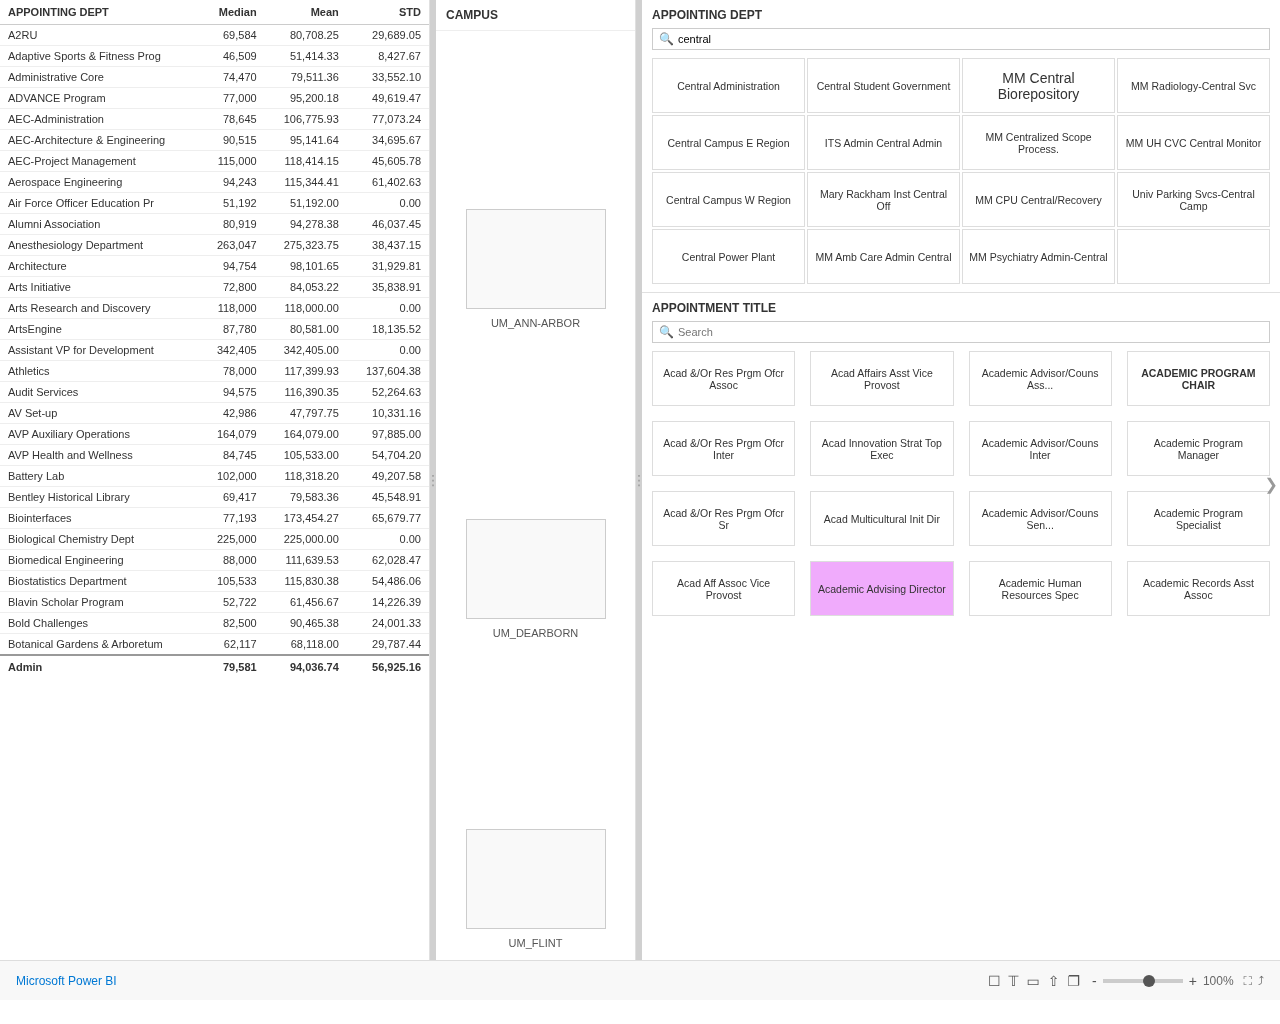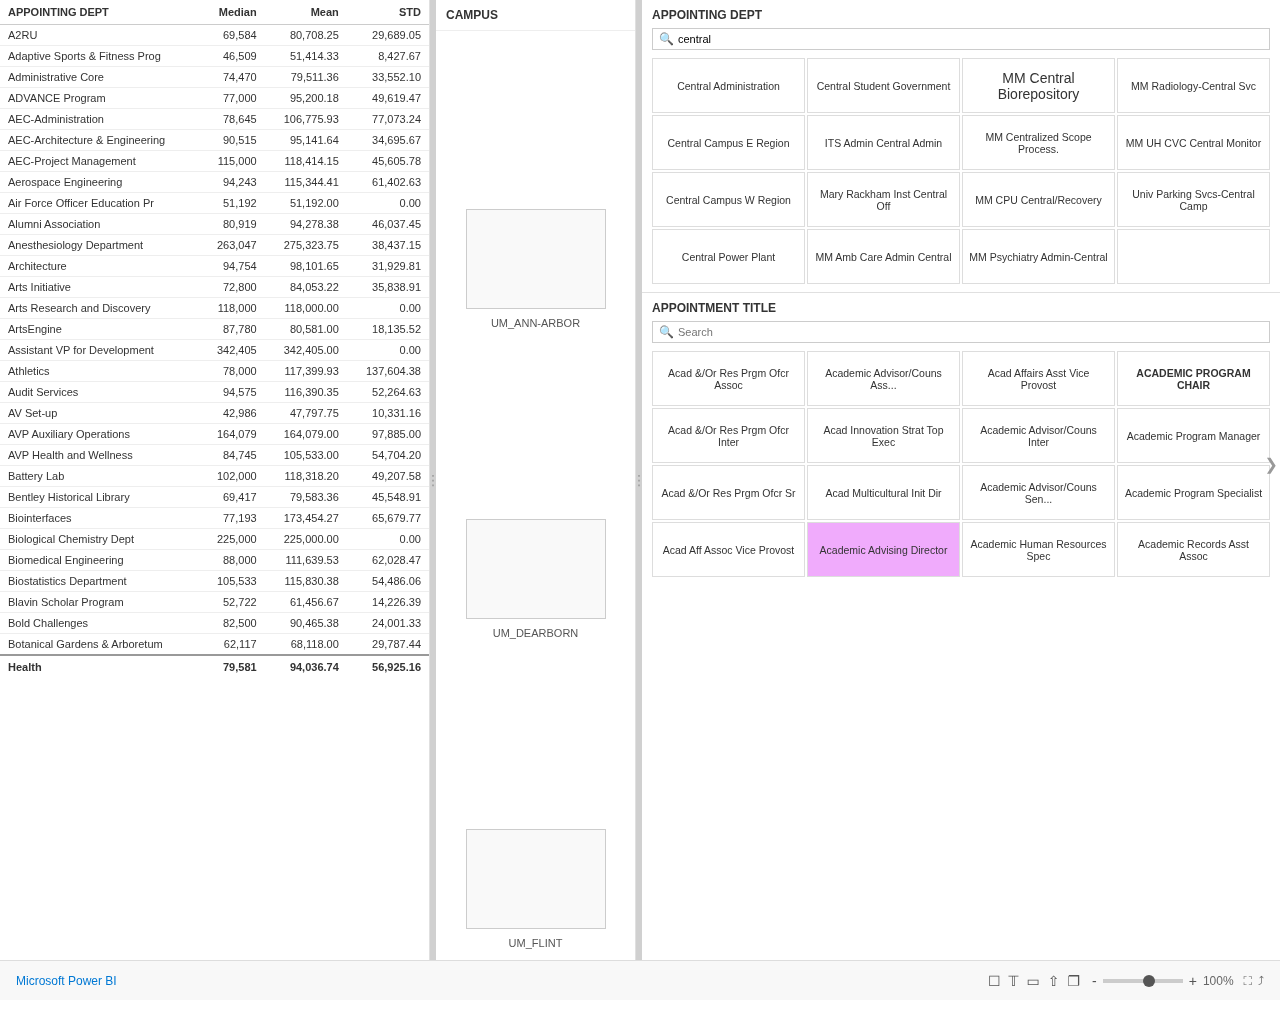--- a/index.html
+++ b/index.html
@@ -46,7 +46,7 @@
     
     .appt-title-section { padding: 8px 10px; flex: 1; overflow: hidden; }
 
-    .appt-title-grid { display: grid; grid-template-columns: repeat(4, 1fr); gap: 2px; margin-top: 8px; overflow-y: auto; max-height: calc(100% - 60px); }
+    .appt-title-grid { display: grid; grid-template-columns: repeat(4, 1fr); gap: 15px; margin-top: 8px; overflow-y: auto; max-height: calc(100% - 60px); }
 
     
     .bottom-bar { height: 40px; background: #f8f8f8; border-top: 1px solid #ddd; display: flex; align-items: center; justify-content: space-between; padding: 0 16px; flex-shrink: 0; }

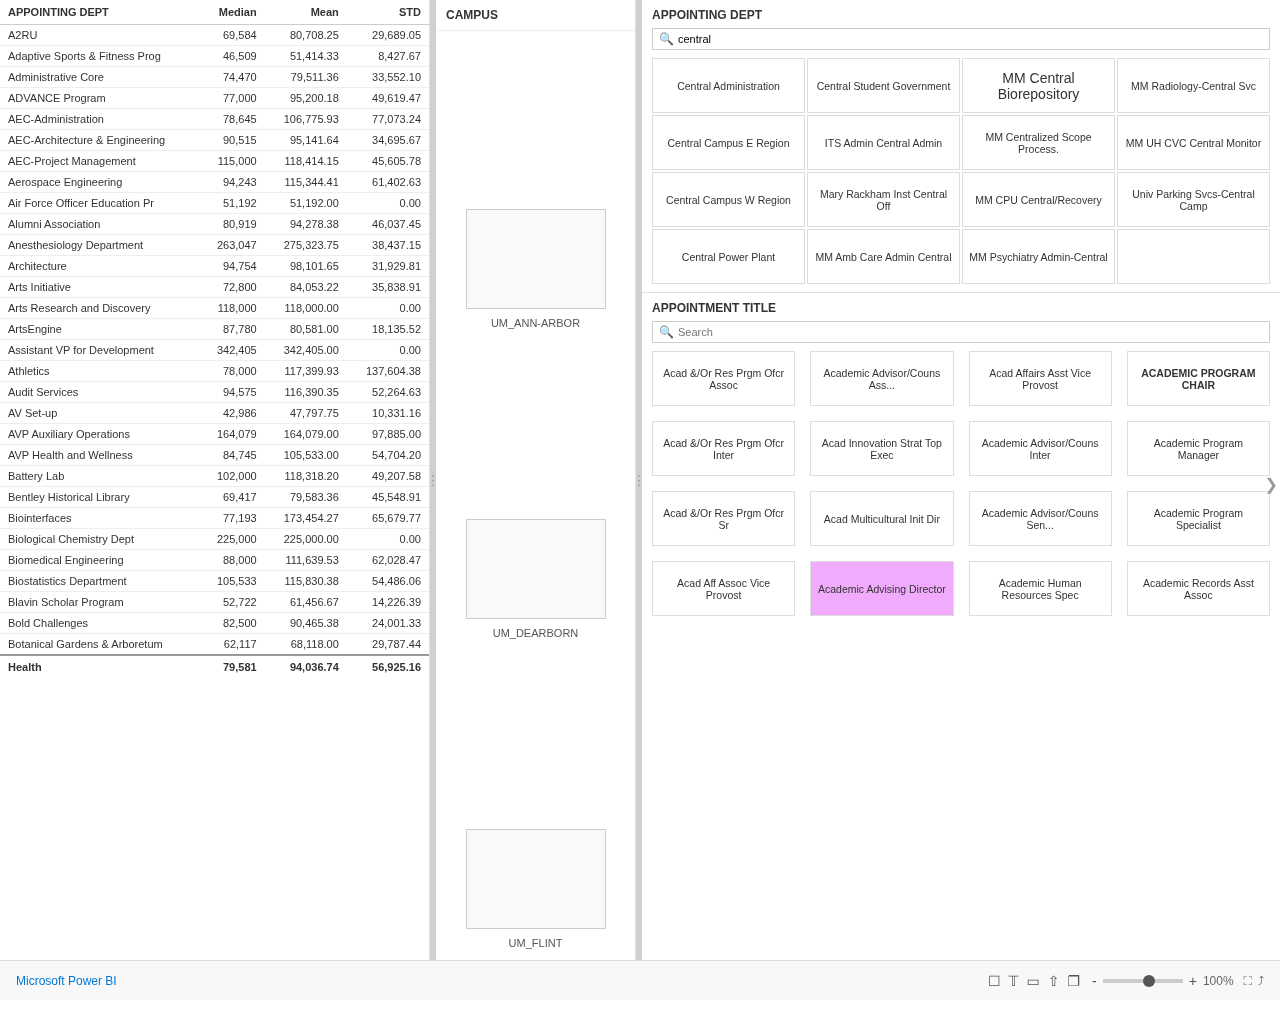--- a/index.html
+++ b/index.html
@@ -338,8 +338,8 @@
         <div style="position: relative;">
           <div class="appt-title-grid" id="appt-title-tiles">
           <div style="border: 1px solid rgb(221, 221, 221); padding: 8px 6px; min-height: 55px; display: flex; align-items: center; justify-content: center; text-align: center; font-size: 10.5px; color: rgb(51, 51, 51); cursor: pointer; background: rgb(255, 255, 255);">Acad &amp;/Or Res Prgm Ofcr Assoc</div>
+              <div style="border: 1px solid rgb(221, 221, 221); padding: 8px 6px; min-height: 55px; display: flex; align-items: center; justify-content: center; text-align: center; font-size: 10.5px; color: rgb(51, 51, 51); cursor: pointer; background: rgb(255, 255, 255);">Acad Affairs Asst Vice Provost</div>
               <div style="border: 1px solid rgb(221, 221, 221); padding: 8px 6px; min-height: 55px; display: flex; align-items: center; justify-content: center; text-align: center; font-size: 10.5px; color: rgb(51, 51, 51); cursor: pointer; background: rgb(255, 255, 255);">Academic Advisor/Couns Ass...</div>
-              <div style="border: 1px solid rgb(221, 221, 221); padding: 8px 6px; min-height: 55px; display: flex; align-items: center; justify-content: center; text-align: center; font-size: 10.5px; color: rgb(51, 51, 51); cursor: pointer; background: rgb(255, 255, 255);">Acad Affairs Asst Vice Provost</div>
               <div style="border: 1px solid rgb(221, 221, 221); padding: 8px 6px; min-height: 55px; display: flex; align-items: center; justify-content: center; text-align: center; font-size: 10.5px; color: rgb(51, 51, 51); cursor: pointer; background: rgb(255, 255, 255); font-weight: 700;">ACADEMIC PROGRAM CHAIR</div>
               <div style="border: 1px solid rgb(221, 221, 221); padding: 8px 6px; min-height: 55px; display: flex; align-items: center; justify-content: center; text-align: center; font-size: 10.5px; color: rgb(51, 51, 51); cursor: pointer; background: rgb(255, 255, 255);">Acad &amp;/Or Res Prgm Ofcr Inter</div>
               <div style="border: 1px solid rgb(221, 221, 221); padding: 8px 6px; min-height: 55px; display: flex; align-items: center; justify-content: center; text-align: center; font-size: 10.5px; color: rgb(51, 51, 51); cursor: pointer; background: rgb(255, 255, 255);">Acad Innovation Strat Top Exec</div>

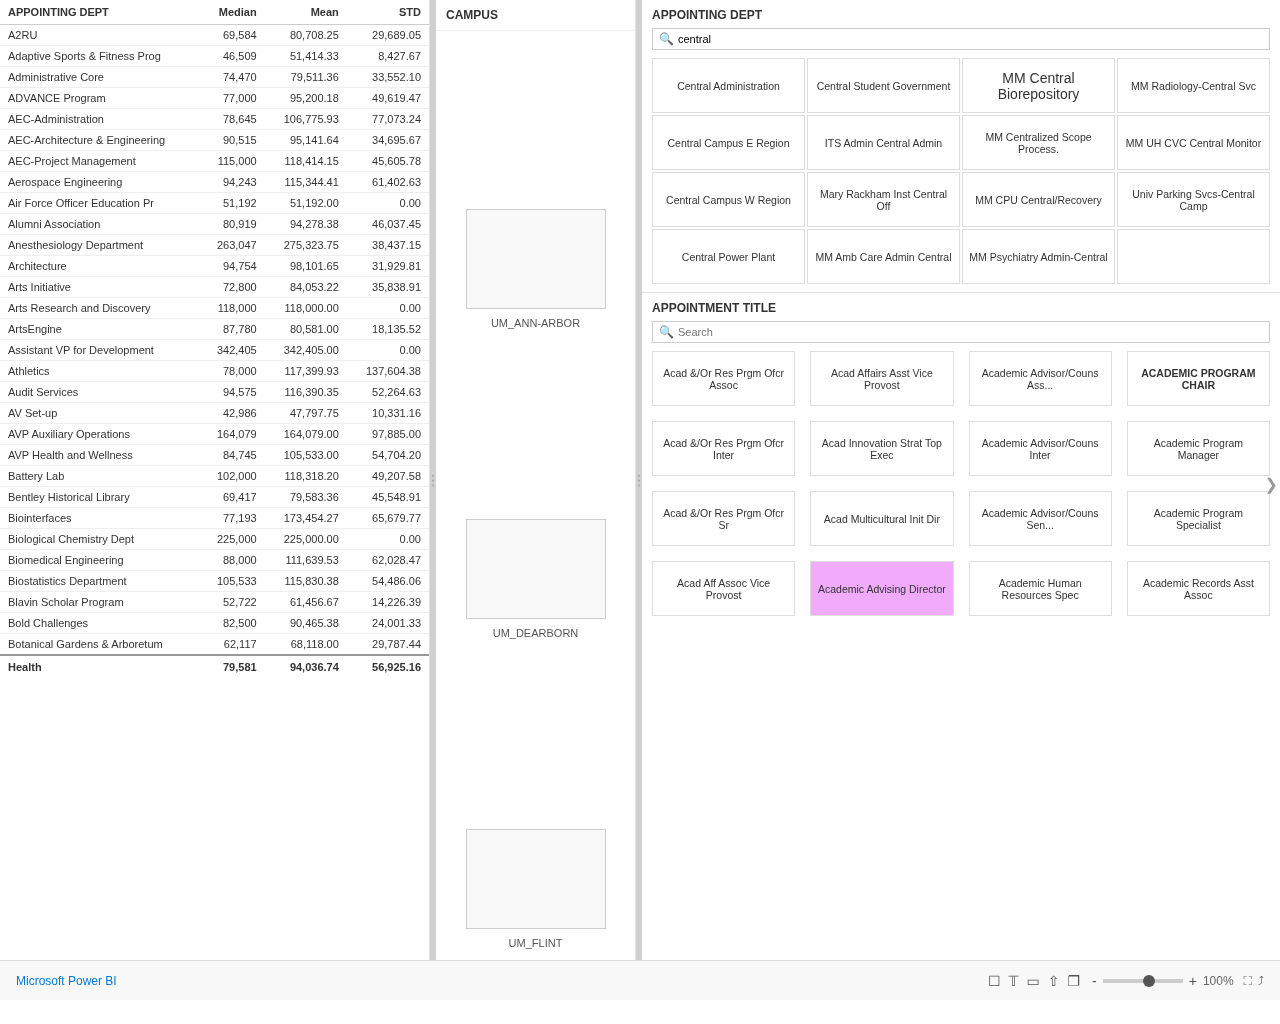--- a/index.html
+++ b/index.html
@@ -269,7 +269,7 @@
             </tbody>
           <tfoot>
             <tr>
-              <td id="footer-label">Health</td>
+              <td id="footer-label">Admin</td>
               <td id="footer-median">79,581</td>
               <td id="footer-mean">94,036.74</td>
               <td id="footer-std">56,925.16</td>

